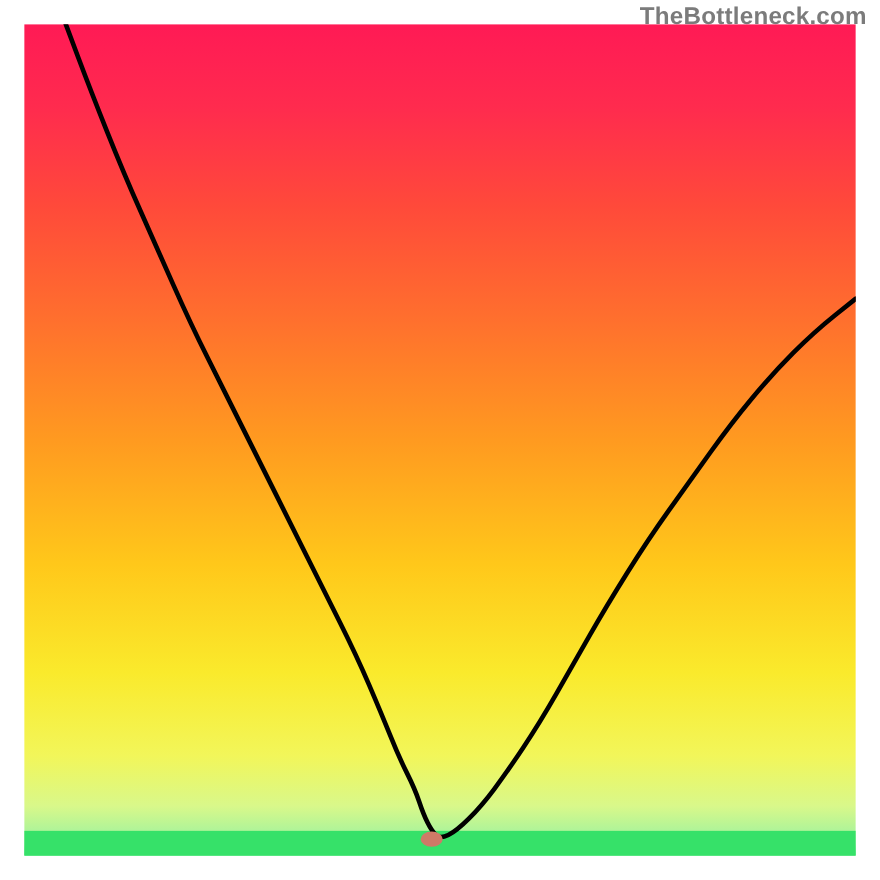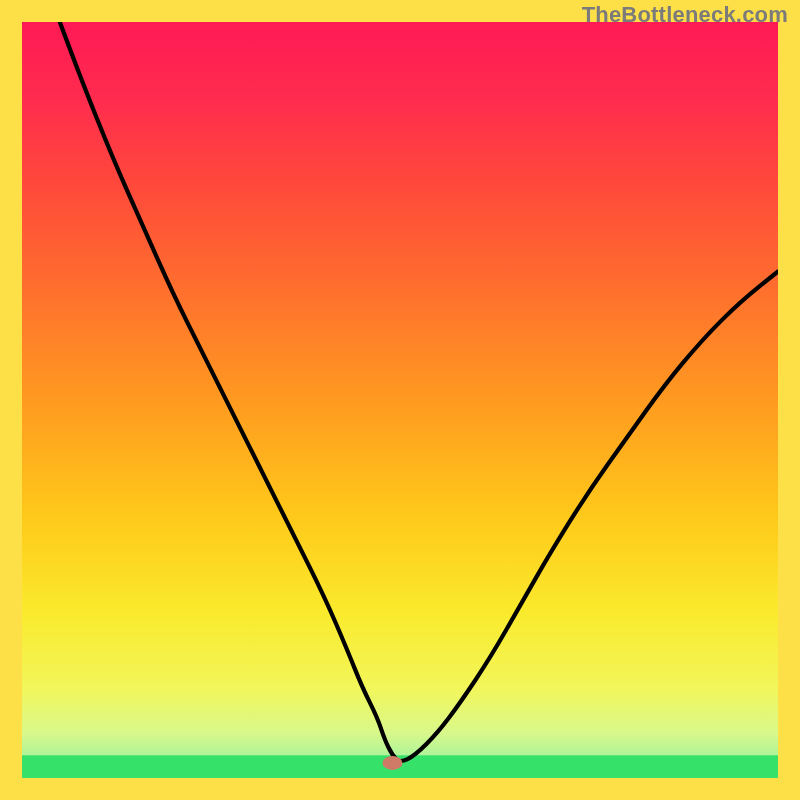--- a/index.html
+++ b/index.html
@@ -16,7 +16,7 @@
     top: 0;
     width: 800px;
     height: 800px;
-    background: #fde047;
+    background: #ffffff;
   }
   .watermark {
     position: absolute;

